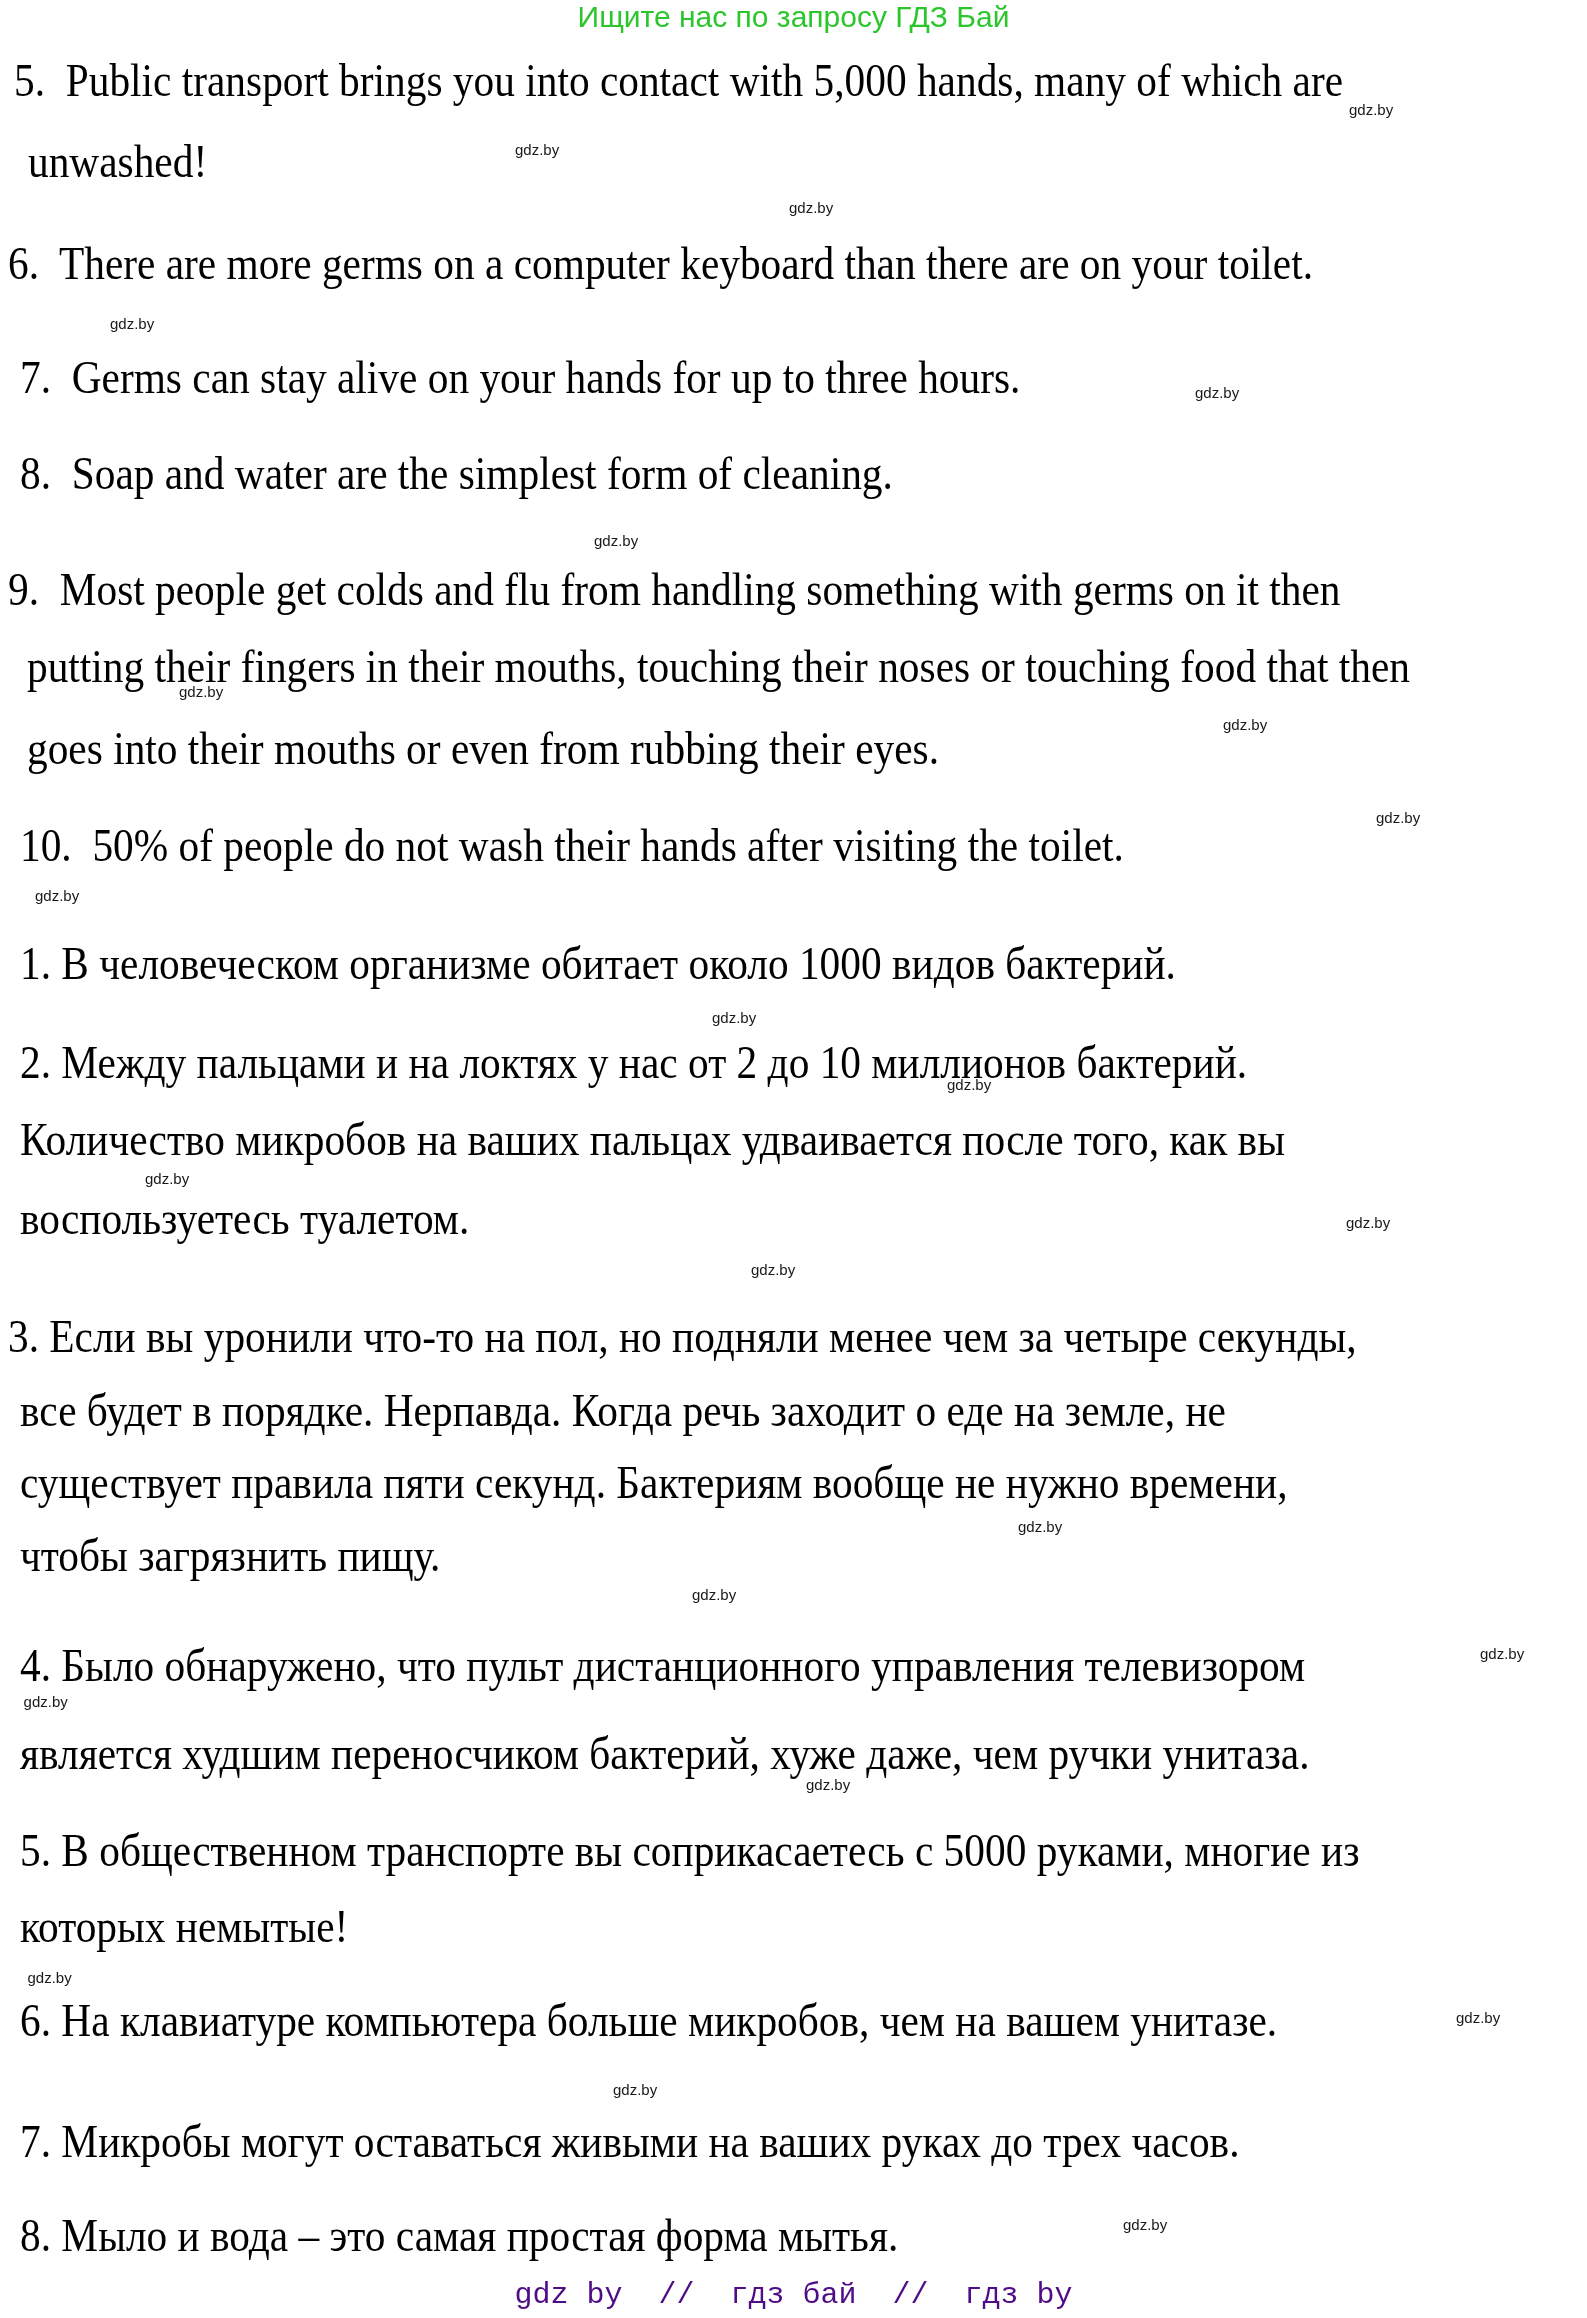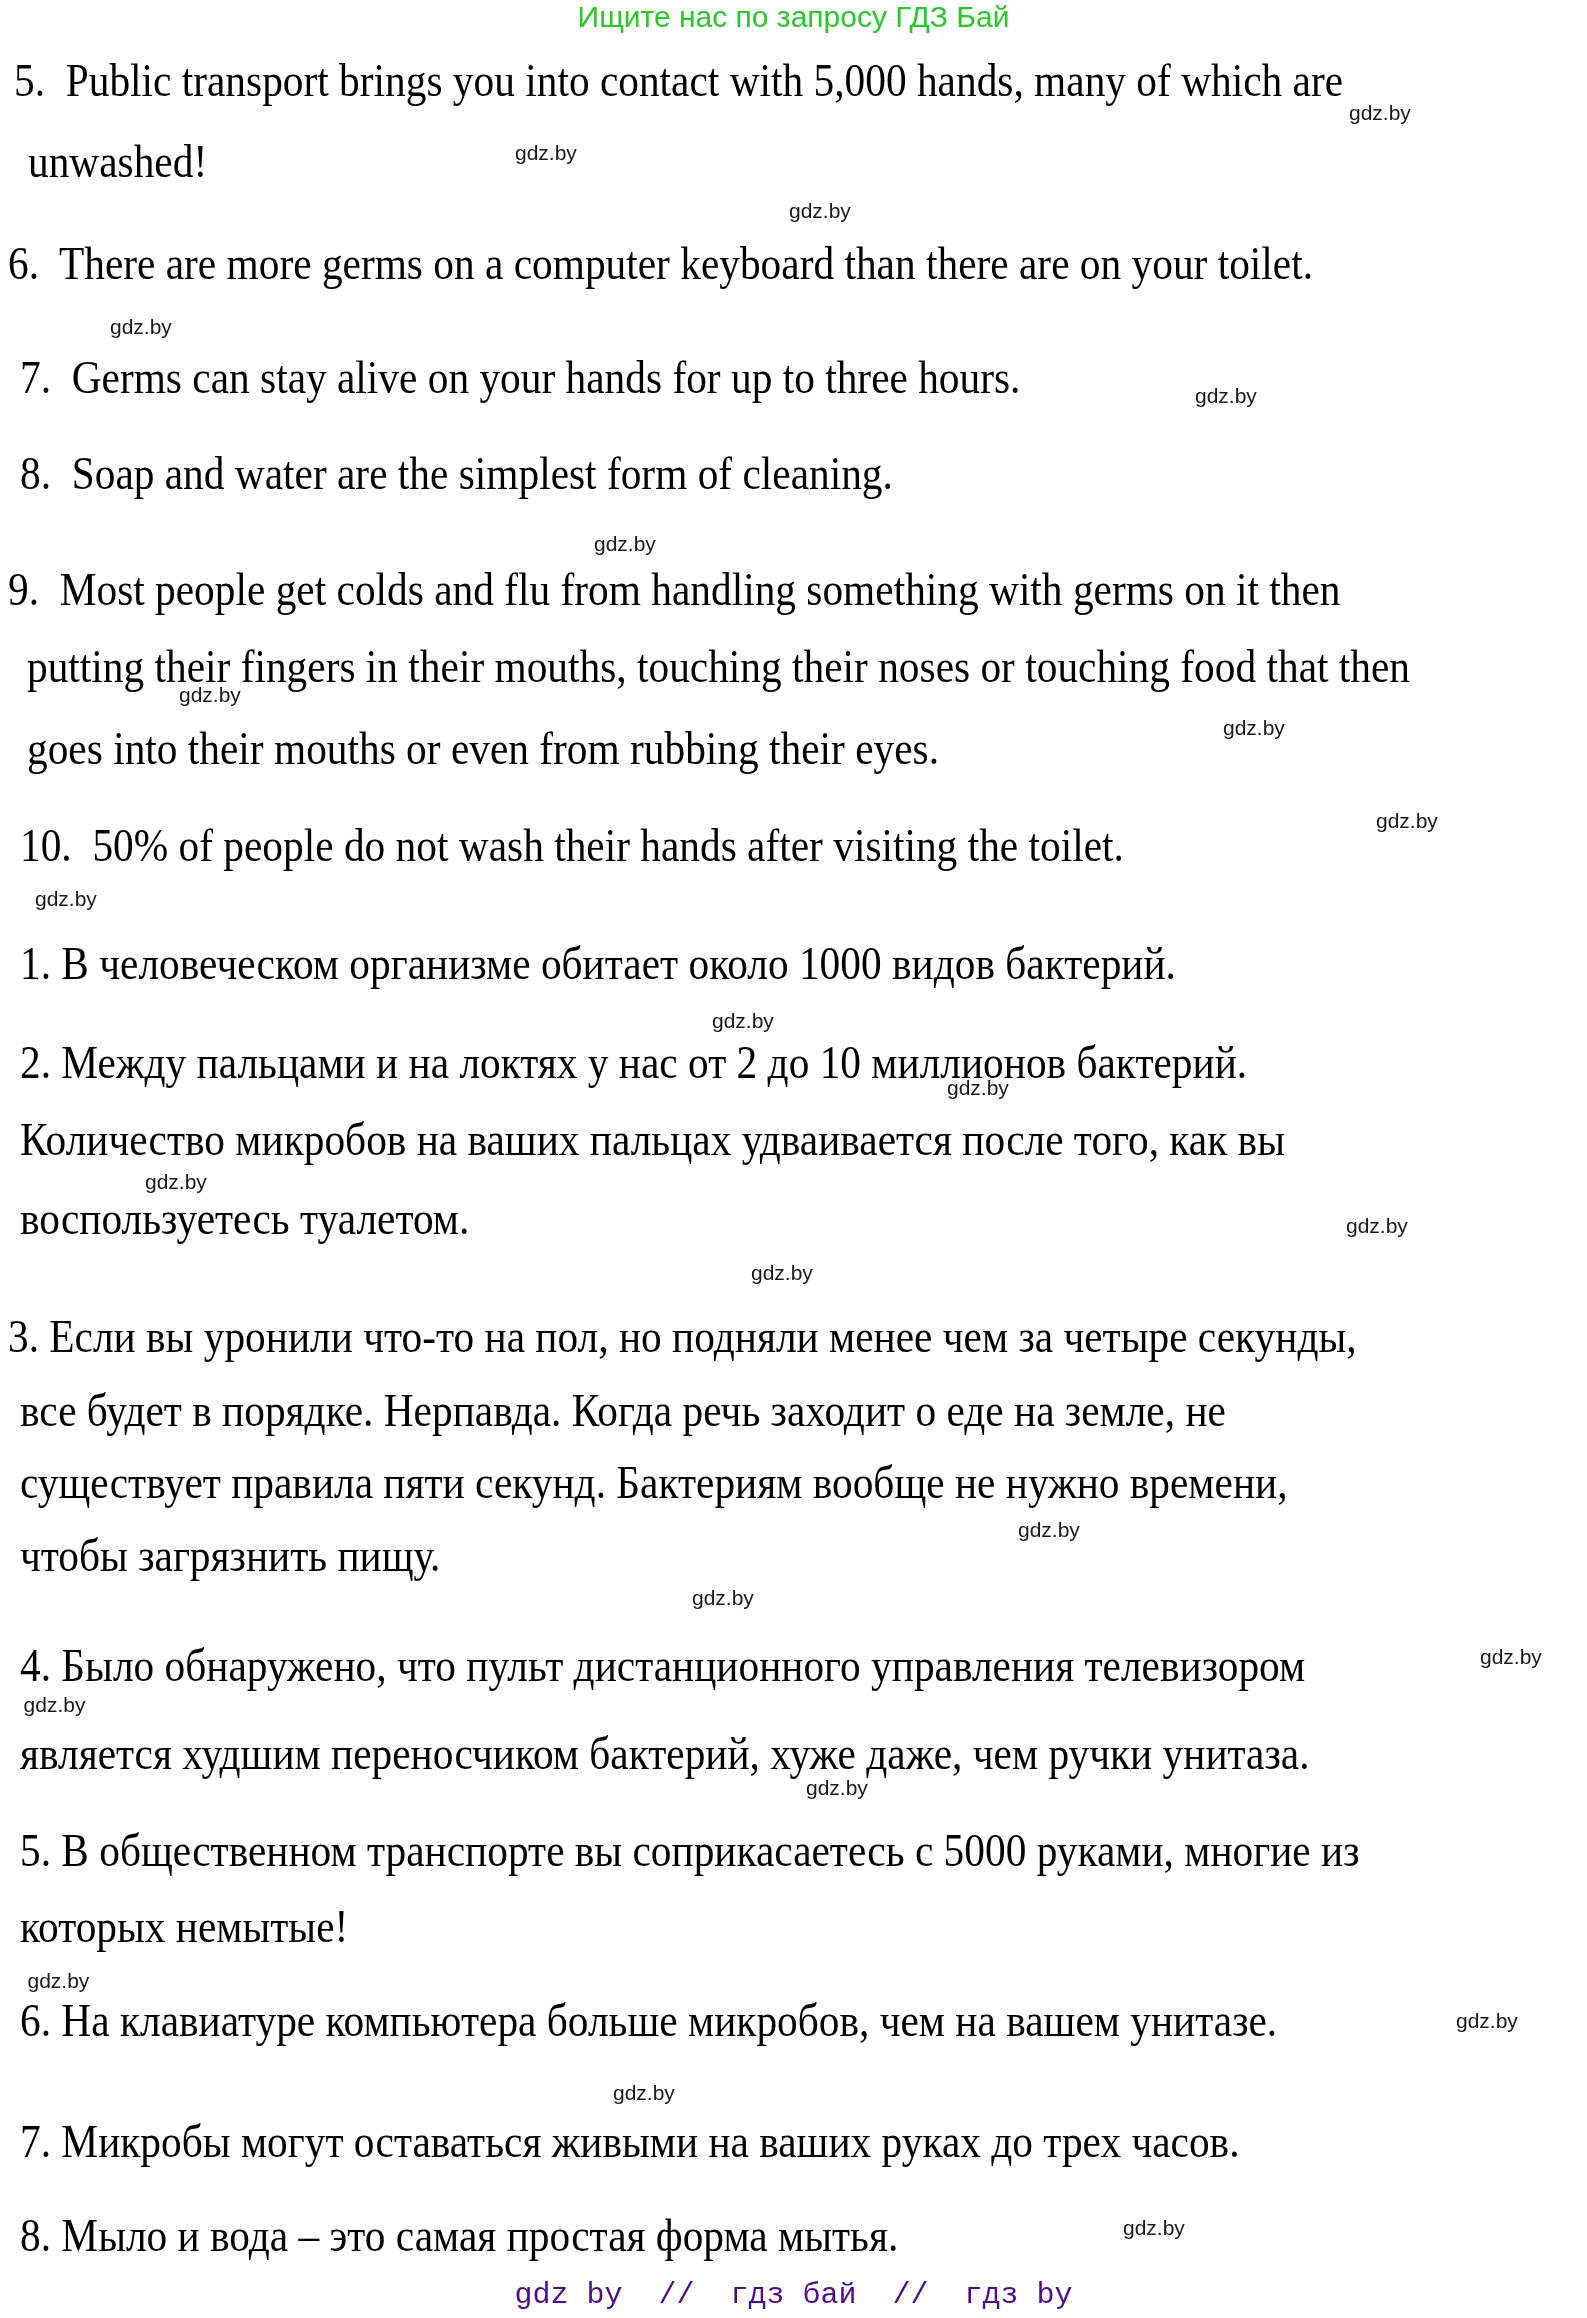--- a/index.html
+++ b/index.html
@@ -50,7 +50,7 @@
   .wm {
     position: absolute;
     font-family: "Liberation Sans", "DejaVu Sans", sans-serif;
-    font-size: 21px;
+    font-size: 15px;
     line-height: 1;
     color: #1a1a1a;
     white-space: pre;

